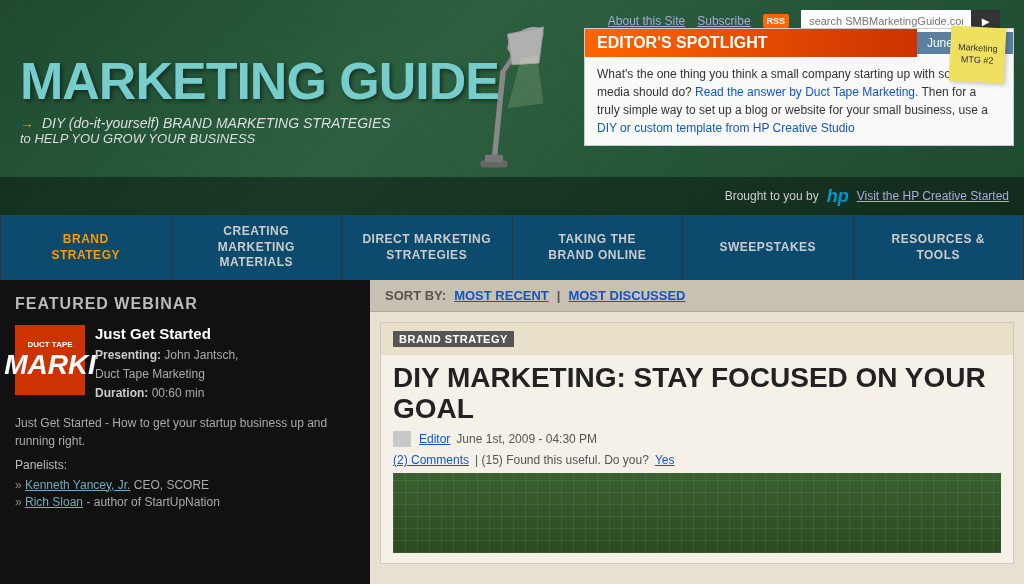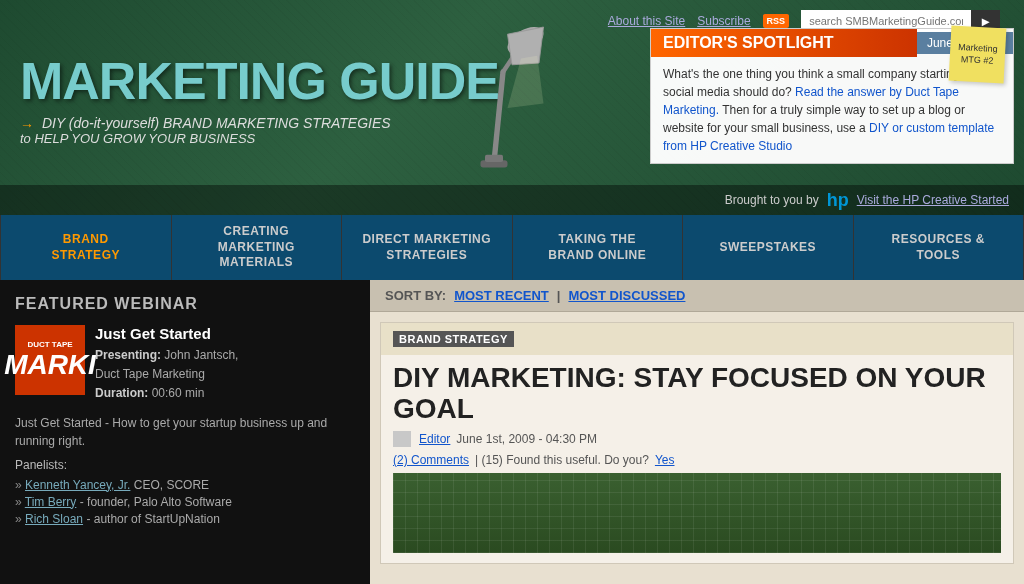--- a/index.html
+++ b/index.html
@@ -68,7 +68,7 @@
     
     .spotlight-box {
       position: absolute; right: 10px; top: 28px;
-      width: 364px; background: rgba(255,255,255,0.97); border: 1px solid #ccc;
+      width: 430px; background: rgba(255,255,255,0.97); border: 1px solid #ccc;
       padding: 0;
     }
     .spotlight-header {

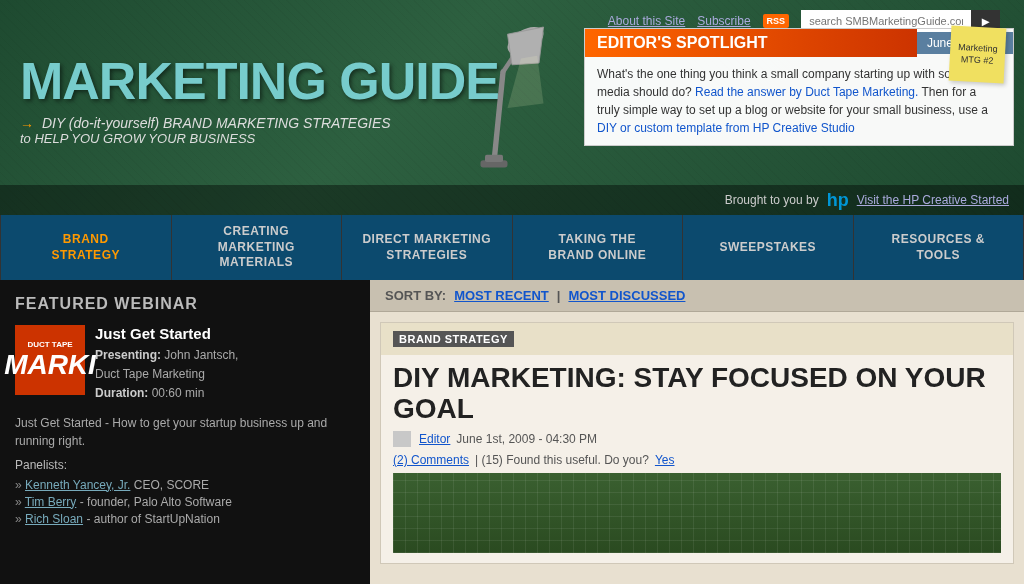--- a/index.html
+++ b/index.html
@@ -99,7 +99,7 @@
     
     .hp-bar {
       position: absolute; bottom: 0; left: 0; right: 0;
-      background: rgba(0,0,0,0.4); height: 30px;
+      background: rgba(0,0,0,0.4); height: 38px;
       display: flex; align-items: center; justify-content: flex-end;
       padding-right: 15px; gap: 8px;
     }

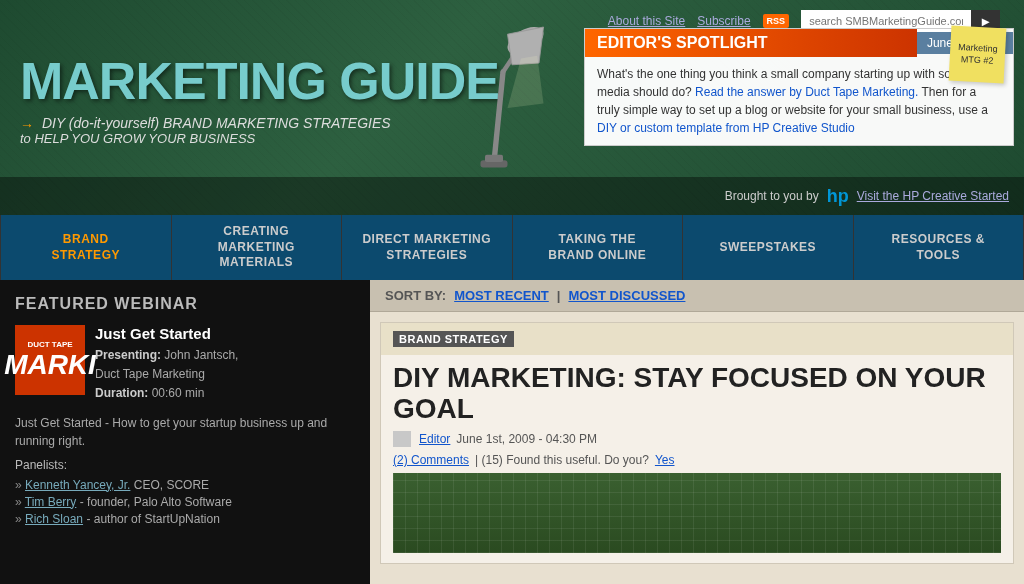--- a/index.html
+++ b/index.html
@@ -105,7 +105,7 @@
     }
     .hp-bar-text { color: #ccc; font-size: 12px; }
     .hp-logo {
-      color: #0096d6; font-weight: bold; font-size: 18px; 
+      color: #0096d6; font-weight: bold; font-size: 18px; font-style: italic;
     }
     .hp-bar a { color: #aad; font-size: 12px; text-decoration: underline; }
 

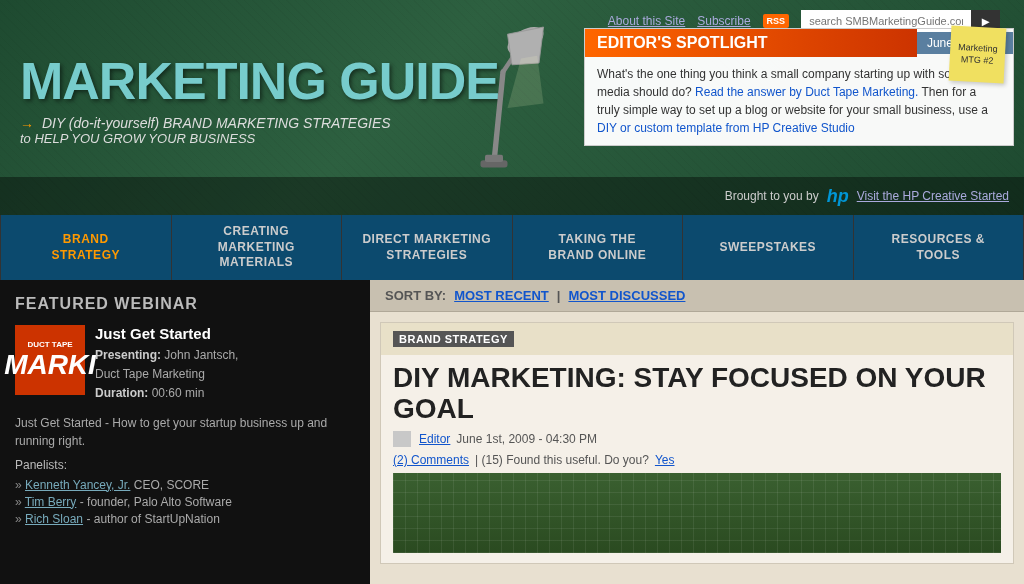--- a/index.html
+++ b/index.html
@@ -329,10 +329,6 @@
       <span>CEO, SCORE</span>
     </div>
     <div class="panelist">
-      <a>Tim Berry</a>
-      <span> - </span><span>founder, Palo Alto Software</span>
-    </div>
-    <div class="panelist">
       <a>Rich Sloan</a>
       <span> - </span><span>author of StartUpNation</span>
     </div>

